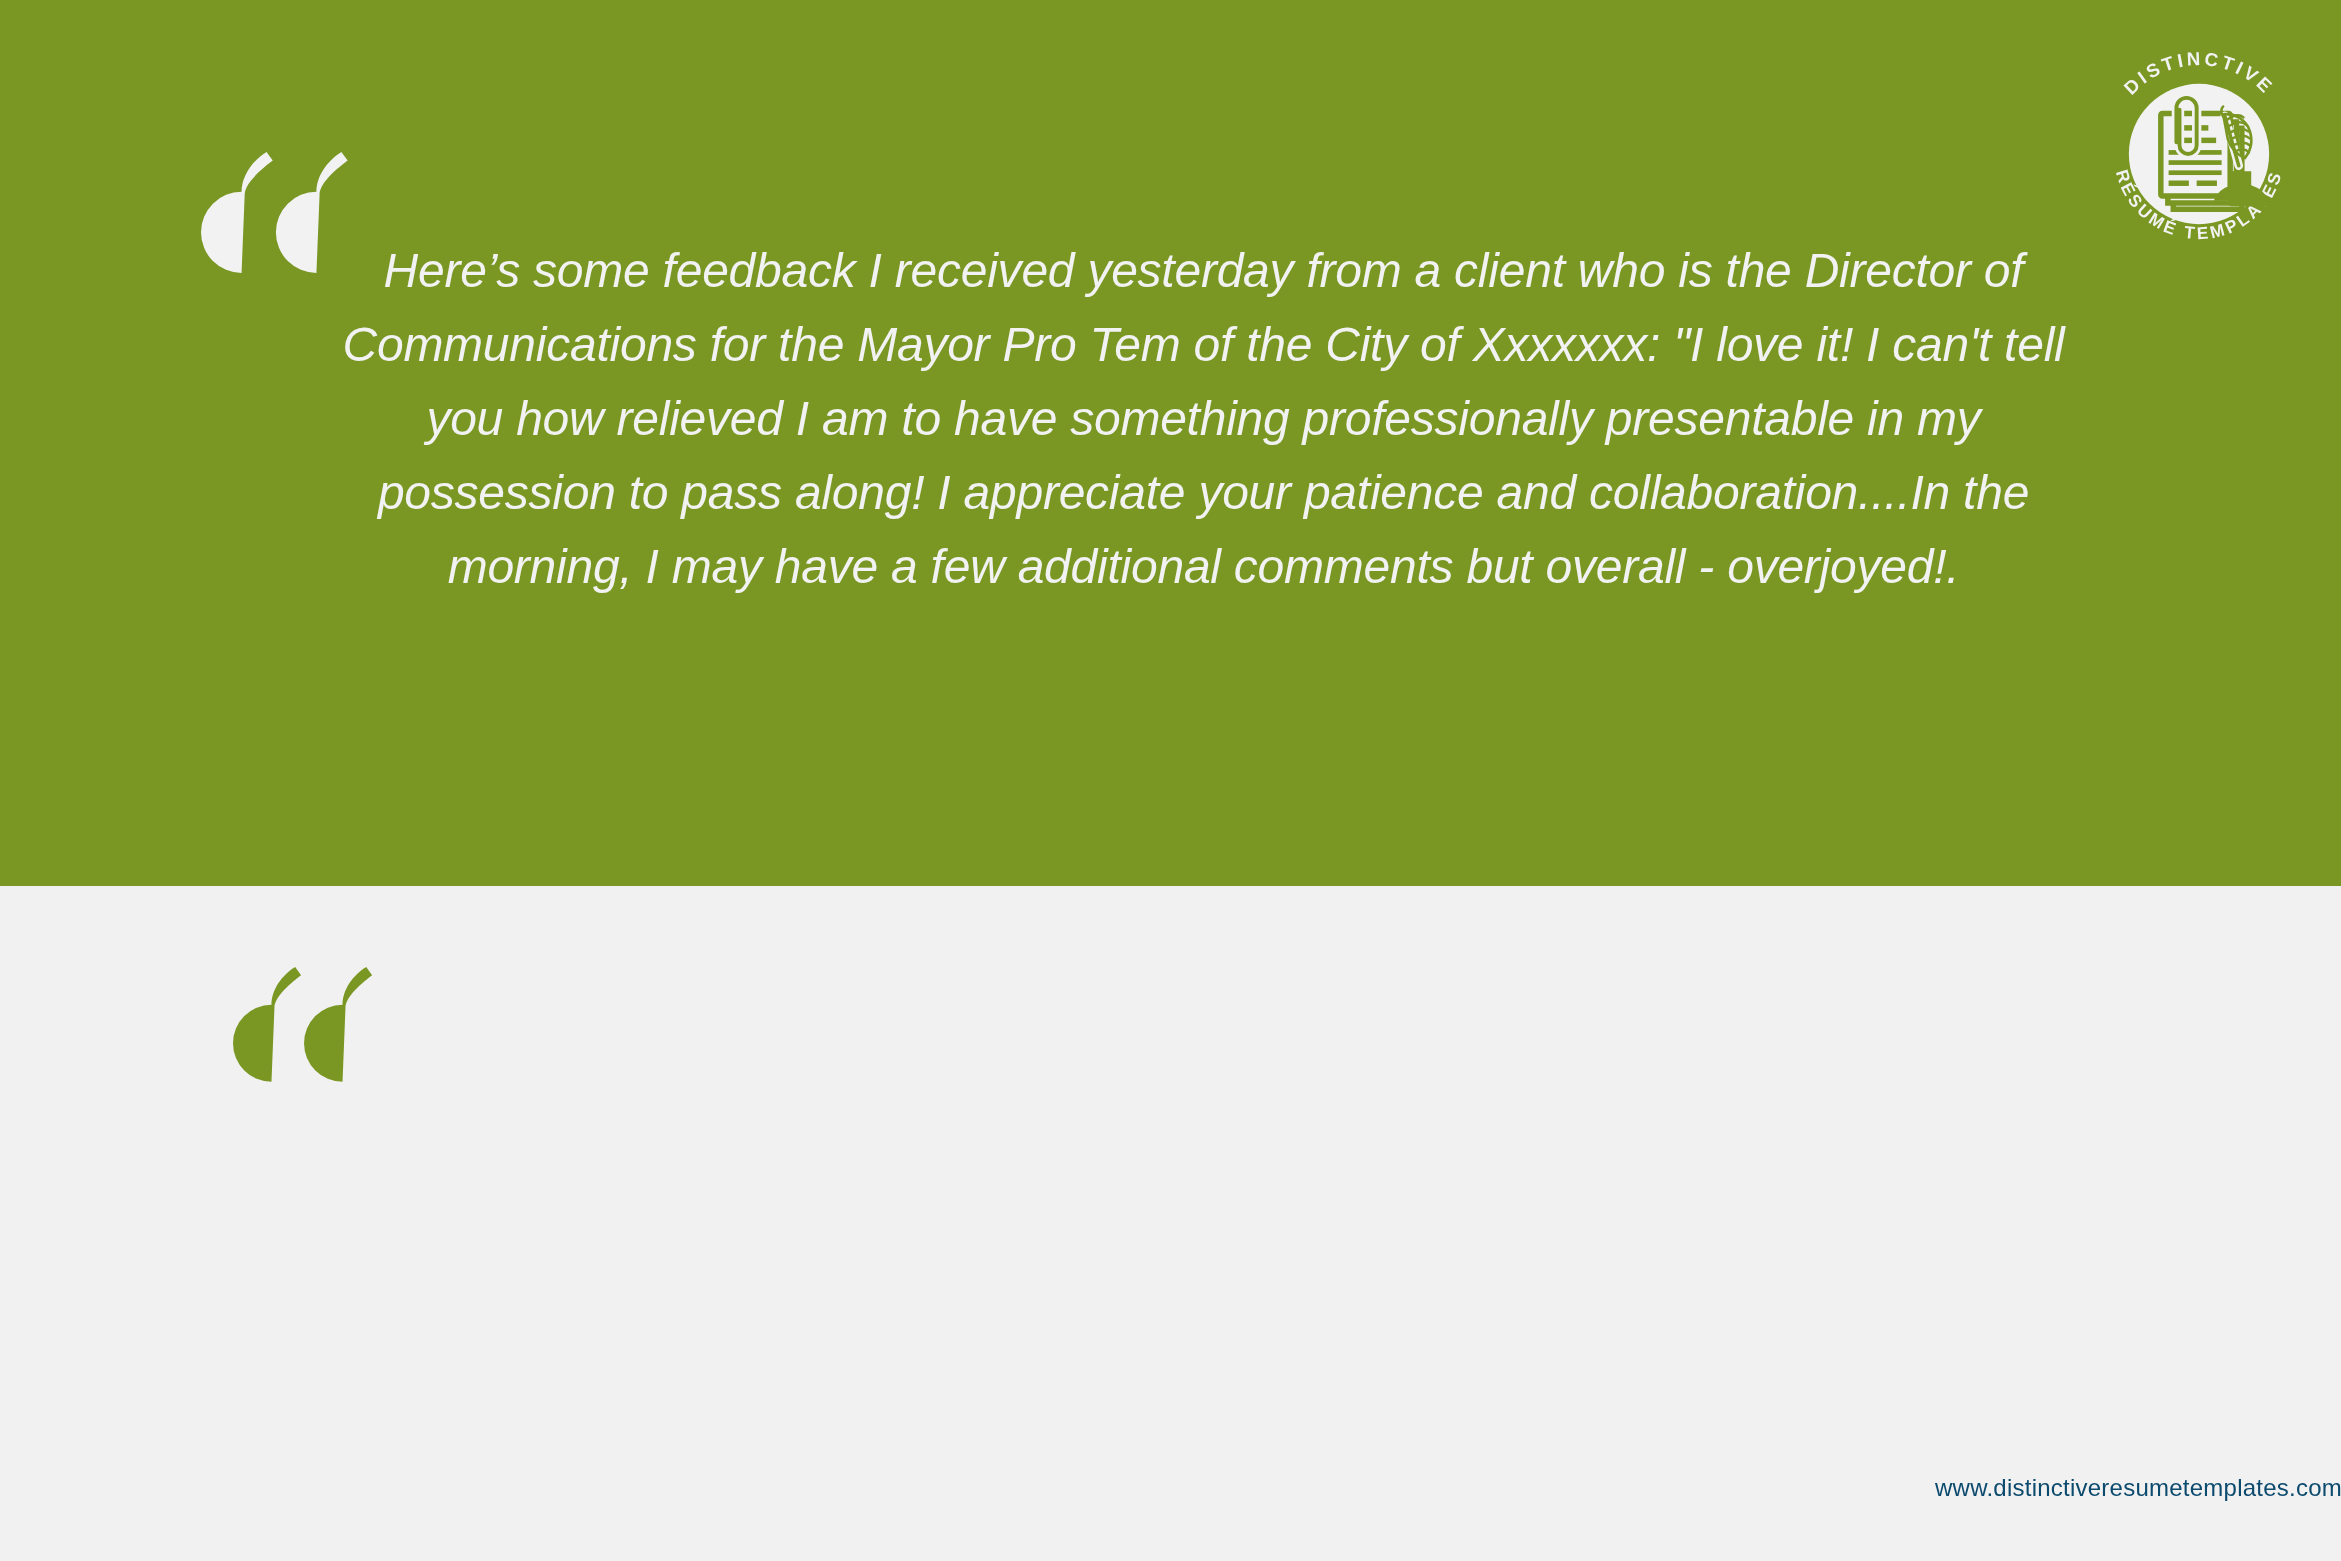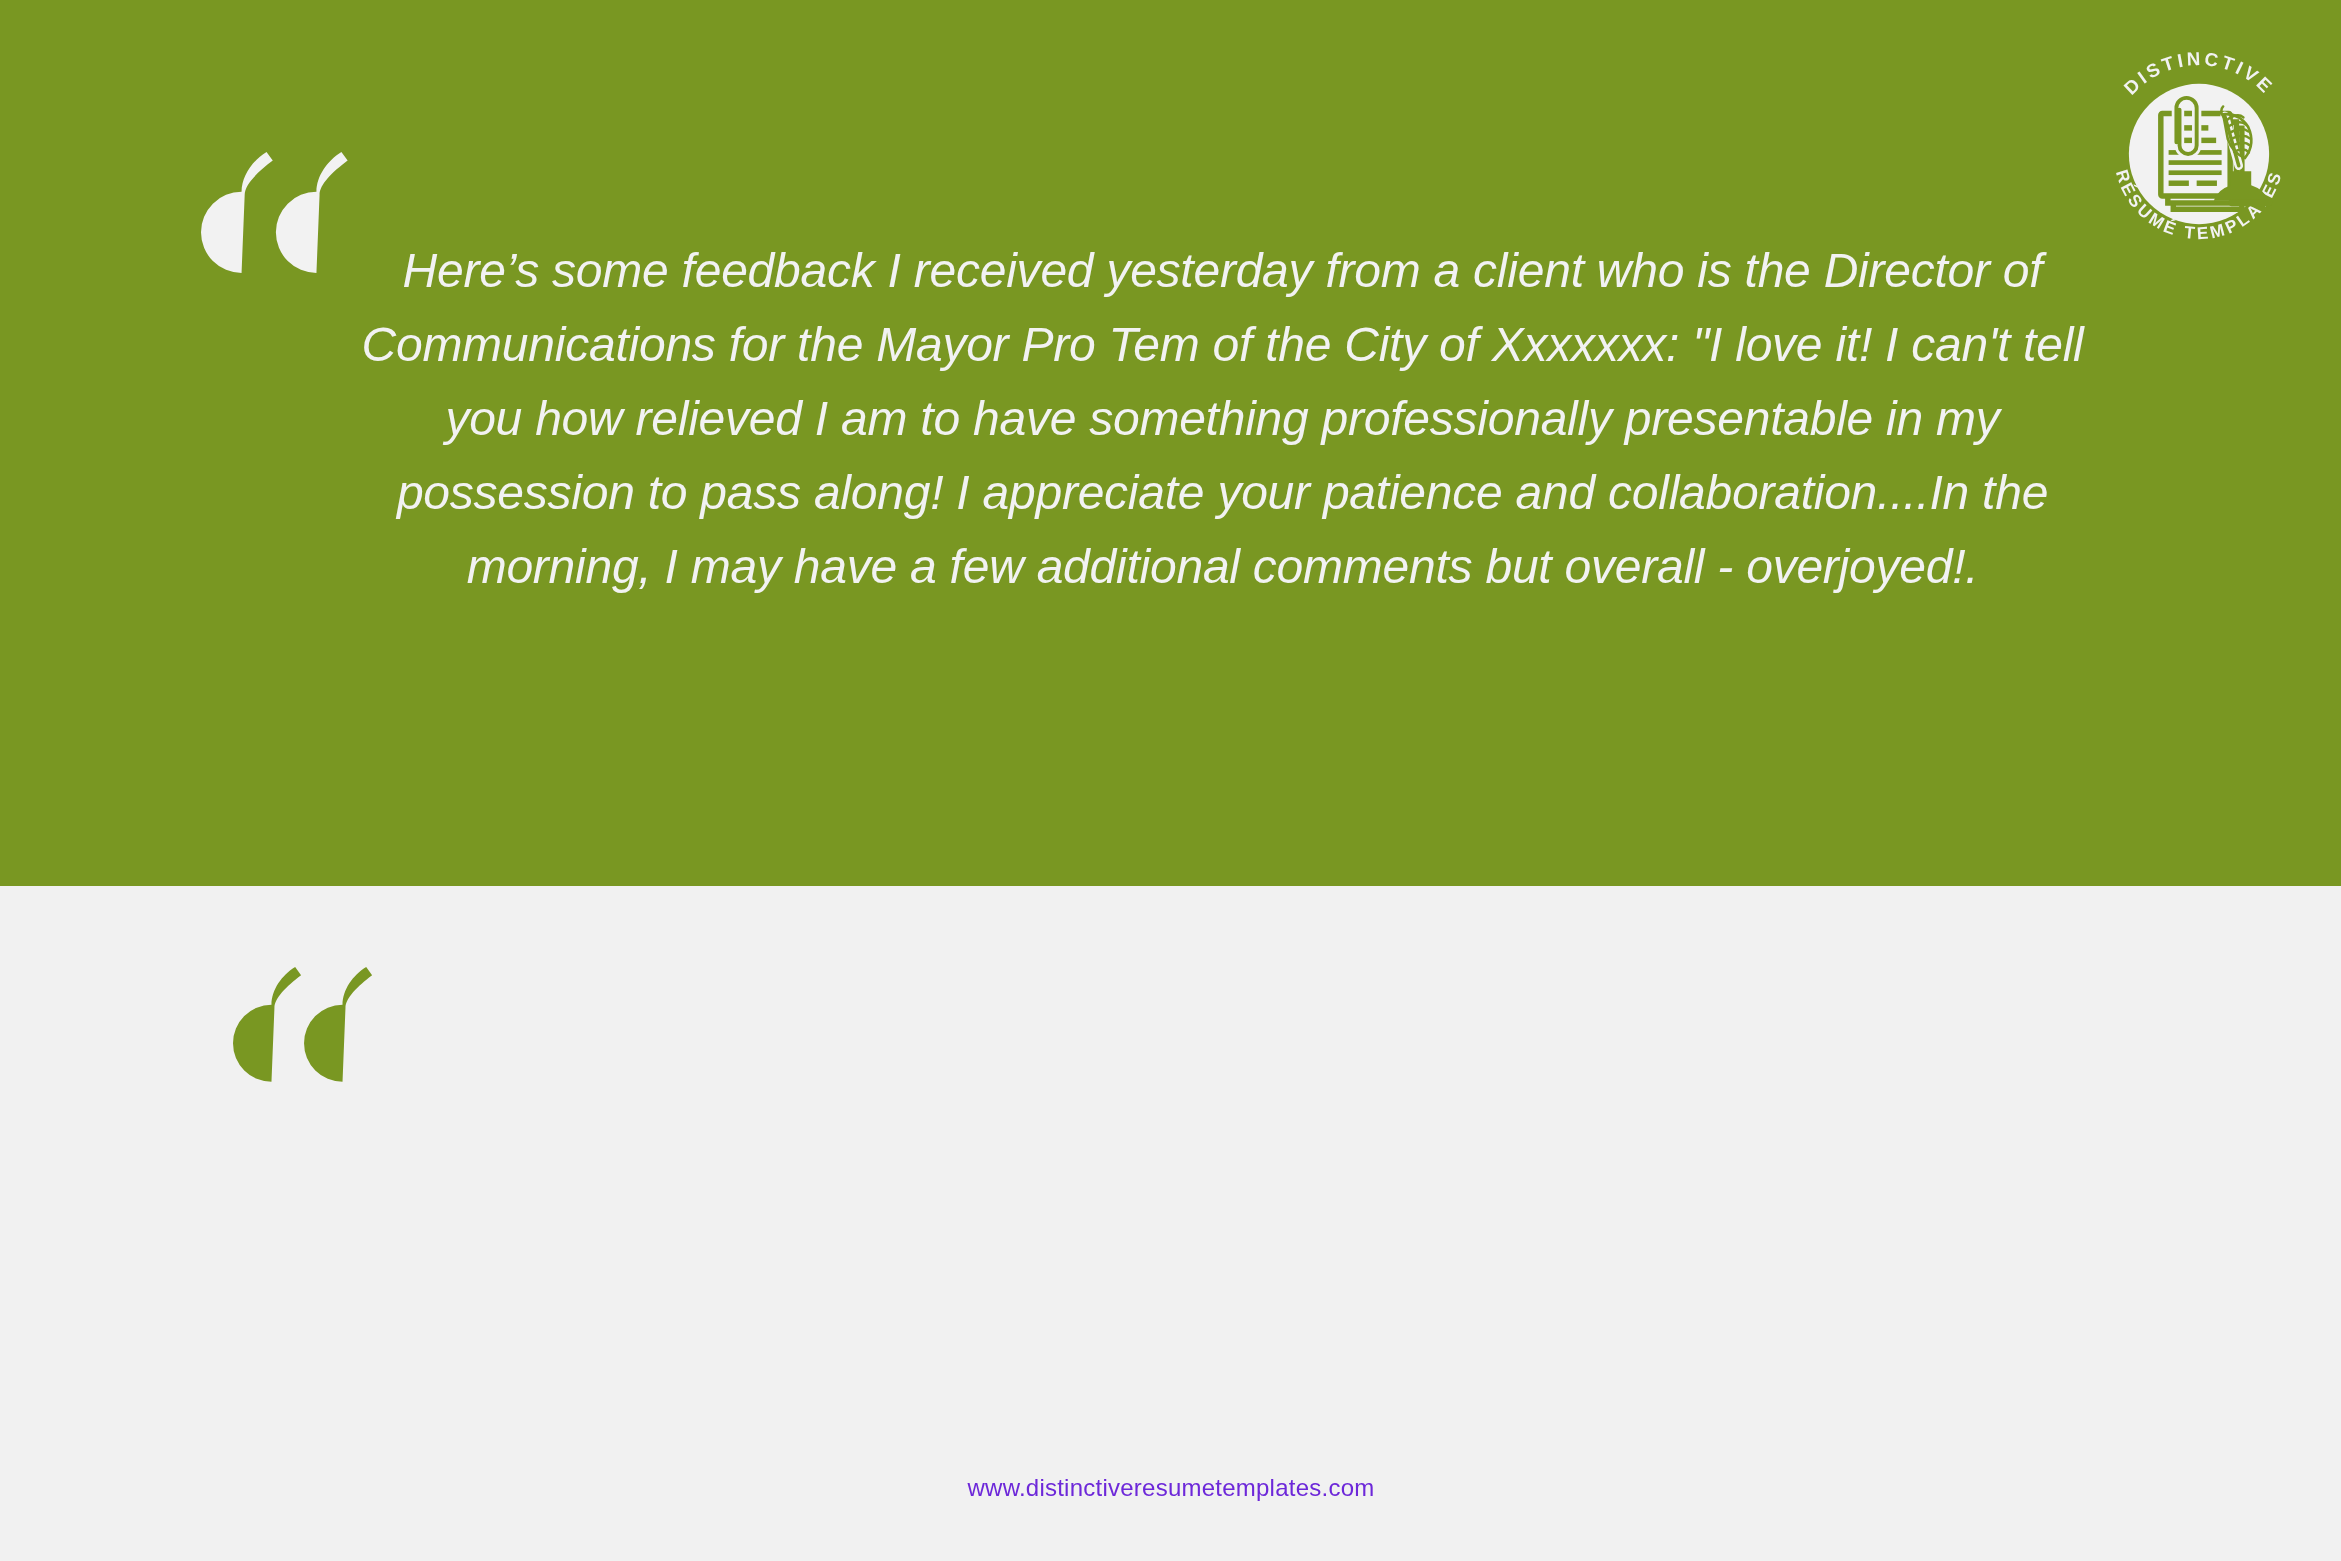--- a/index.html
+++ b/index.html
@@ -85,7 +85,7 @@
   }
 
   .quote-text-top {
-    left: 352px;
+    left: 333px;
     top: 234px;
     width: 1741px;
     color: #f2f2f2;

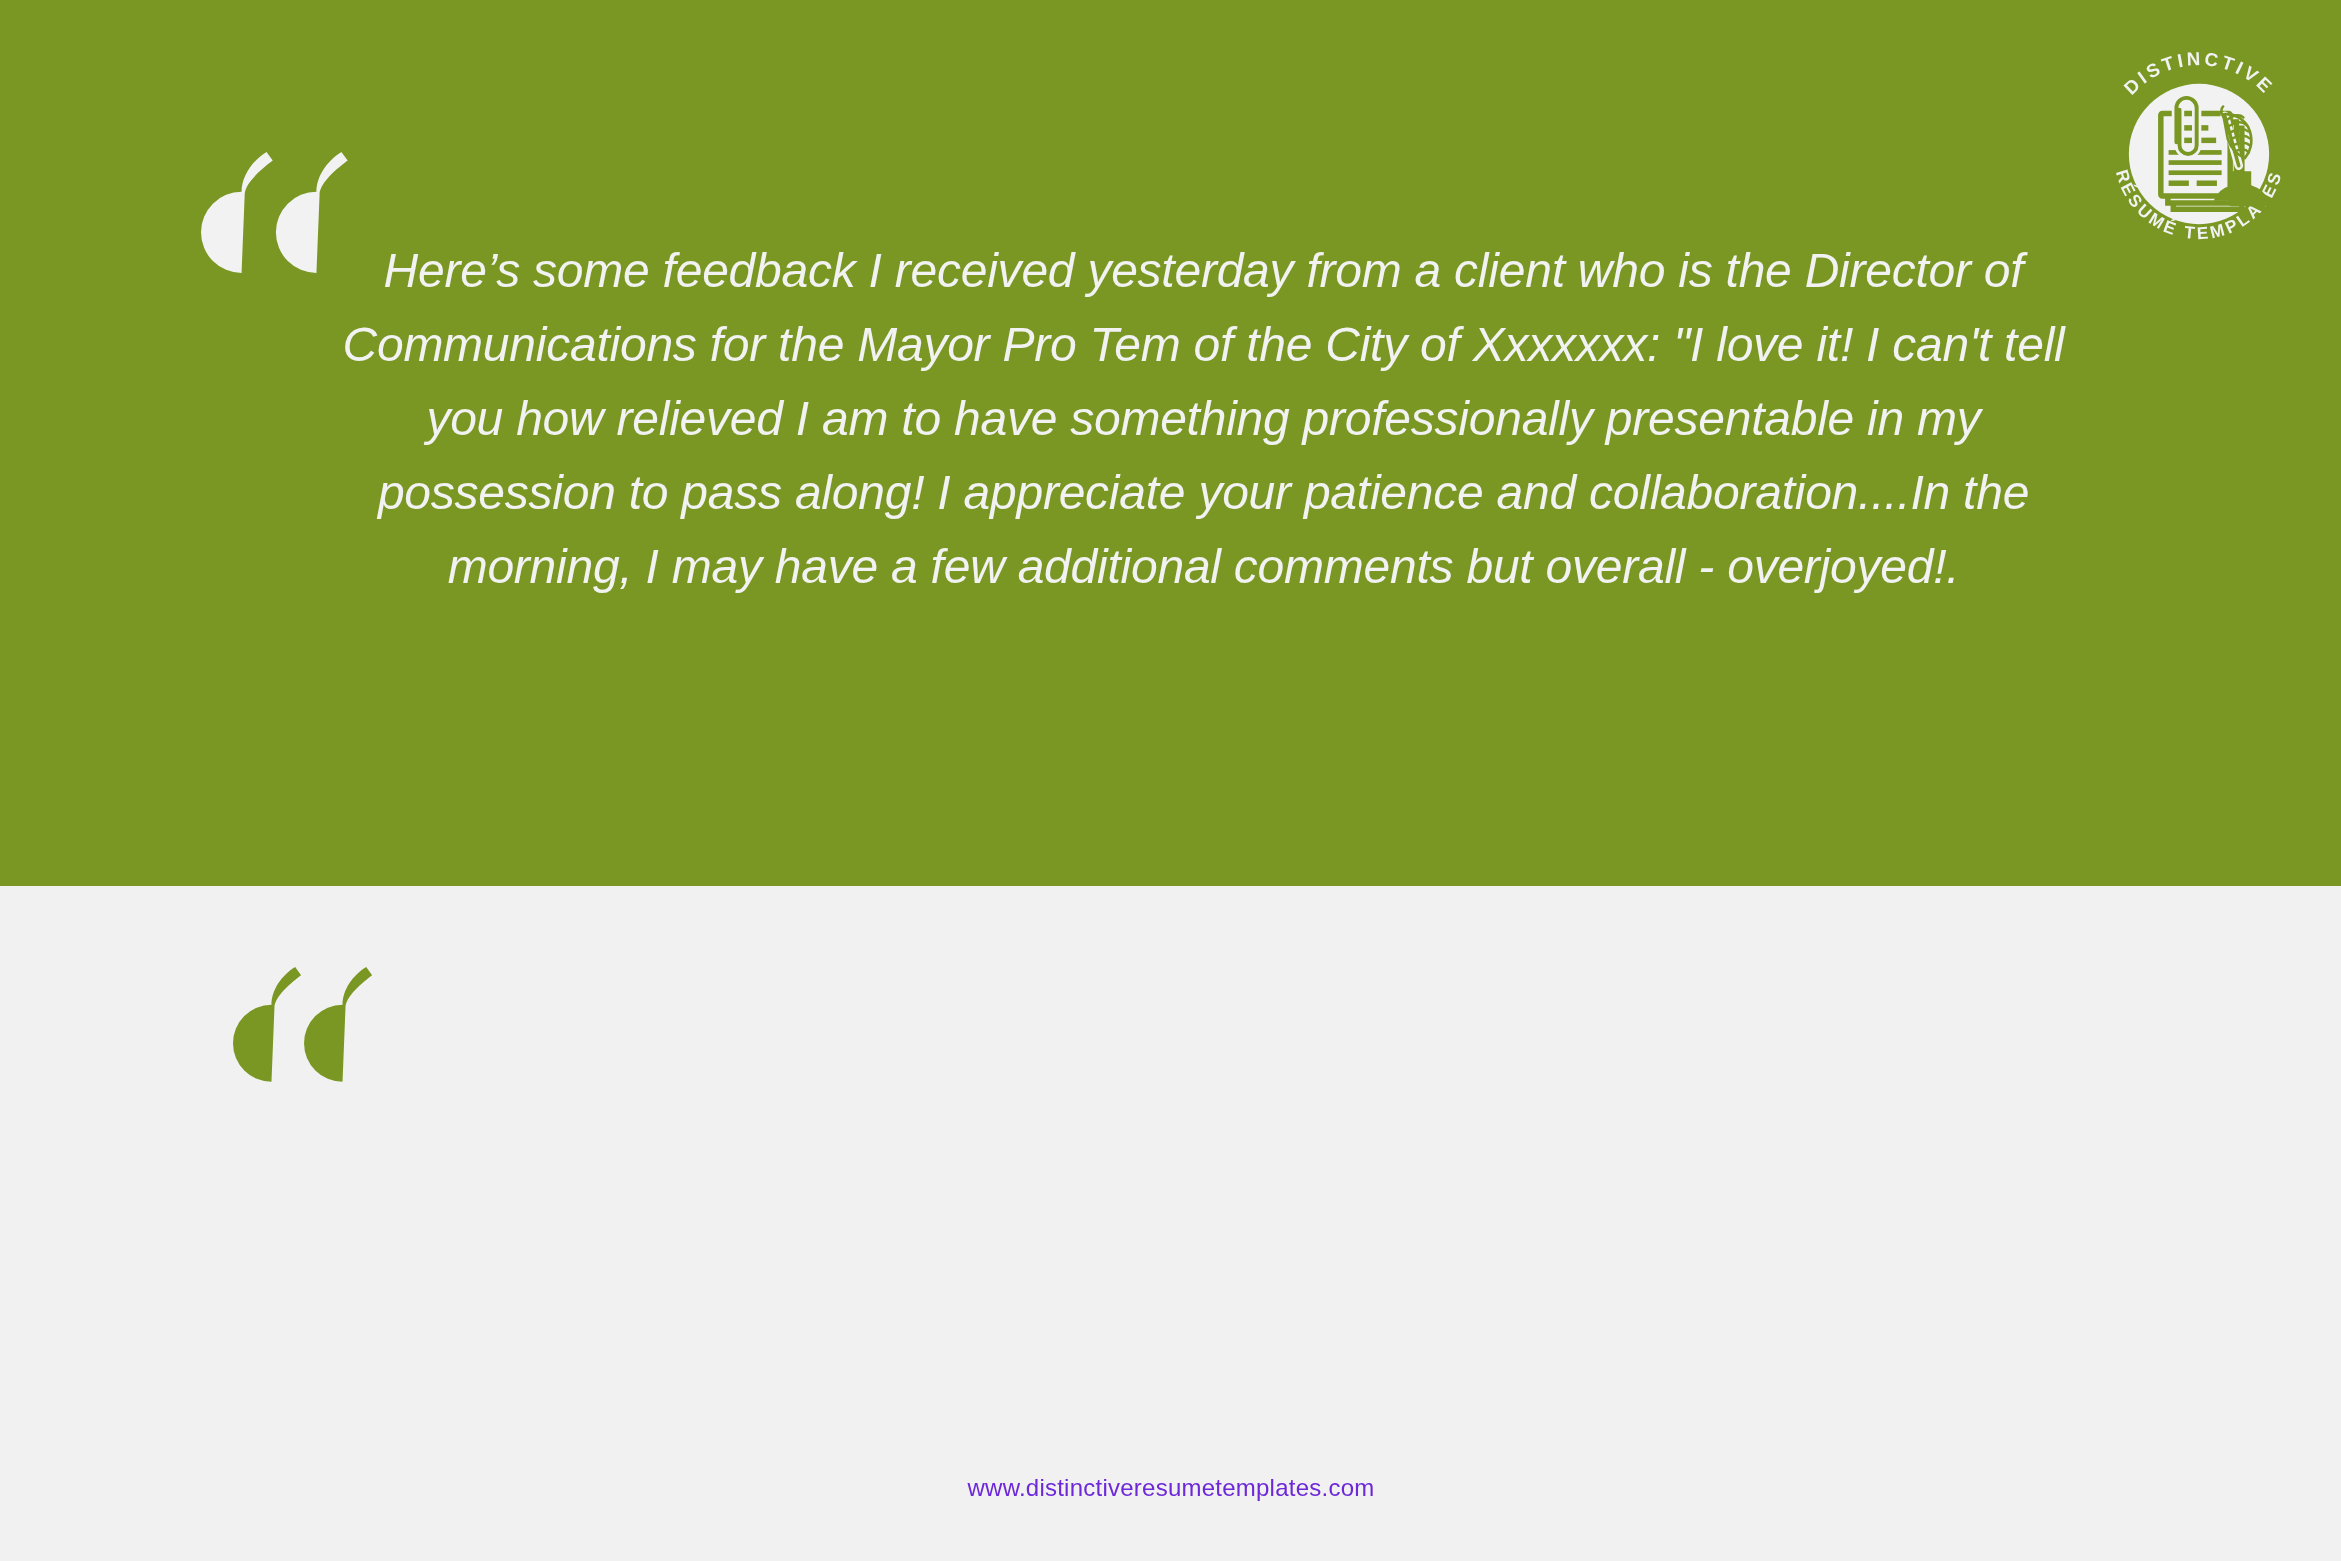--- a/index.html
+++ b/index.html
@@ -108,8 +108,8 @@
     left: 0;
     top: 1474px;
     width: 2342px;
-    text-align: center;
-    color: #6d28d9;
+    text-align: right;
+    color: #0c4a6e;
     font-size: 24px;
     letter-spacing: 0.01em;
     font-weight: 400;

